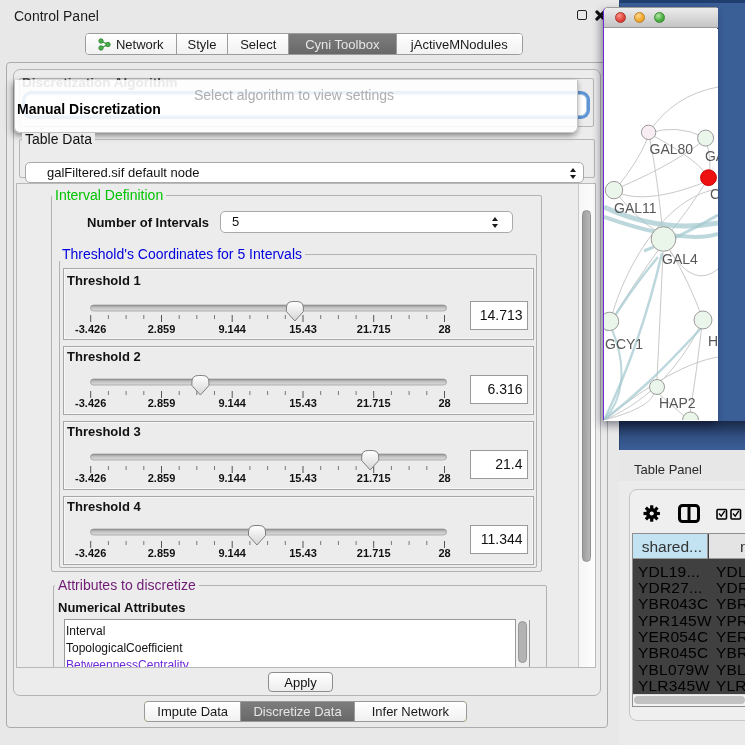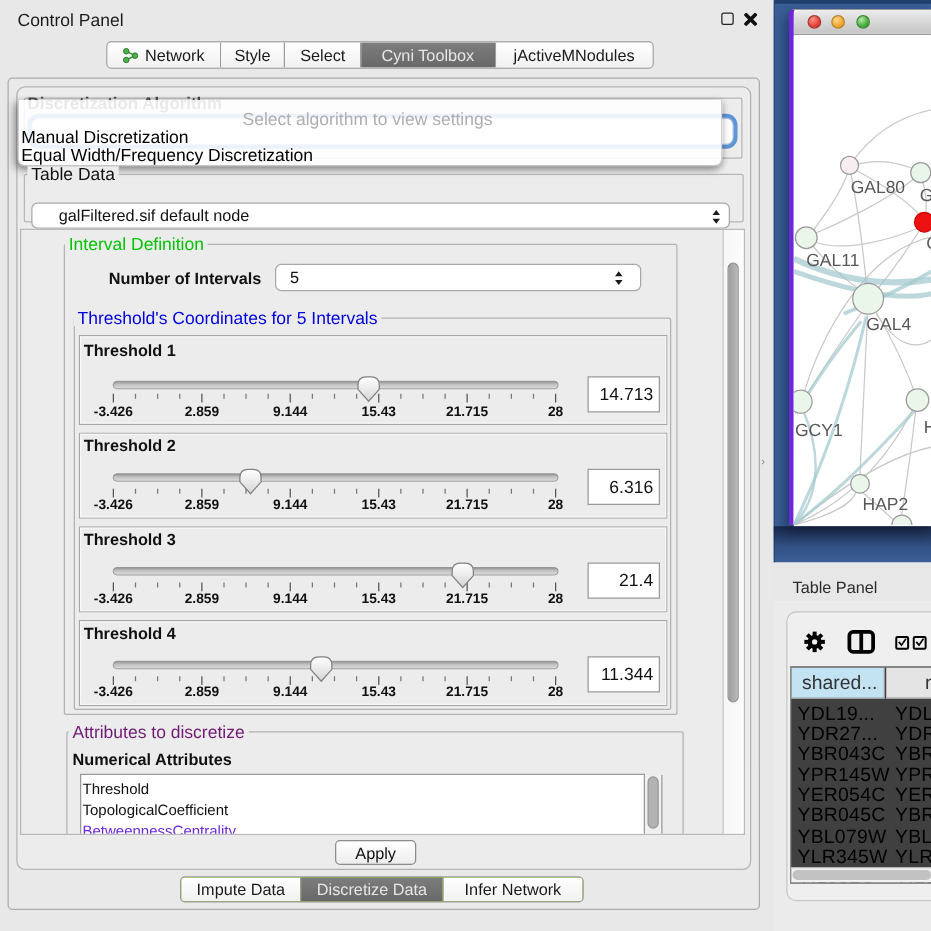--- a/index.html
+++ b/index.html
@@ -57,7 +57,7 @@
 
 <div class="abs" style="left:14px;top:80px;width:564px;height:53px;background:rgba(255,255,255,0.88);border:1px solid #c4c4c4;border-top:none;border-radius:0 0 6px 6px;box-shadow:-3px 3px 7px rgba(0,0,0,0.25),0 2px 5px rgba(0,0,0,0.25)">
   <div style="position:absolute;left:179px;top:7px;font-size:14px;color:#aeaeae">Select algorithm to view settings</div>
-  <div style="position:absolute;left:2px;top:21px;font-size:14px;font-weight:normal;color:#000">Manual Discretization</div>
+  <div style="position:absolute;left:2px;top:21px;font-size:14px;font-weight:bold;color:#000">Manual Discretization</div>
   <div style="position:absolute;left:2px;top:36px;font-size:14px;color:#000">Equal Width/Frequency Discretization</div>
 </div>
 

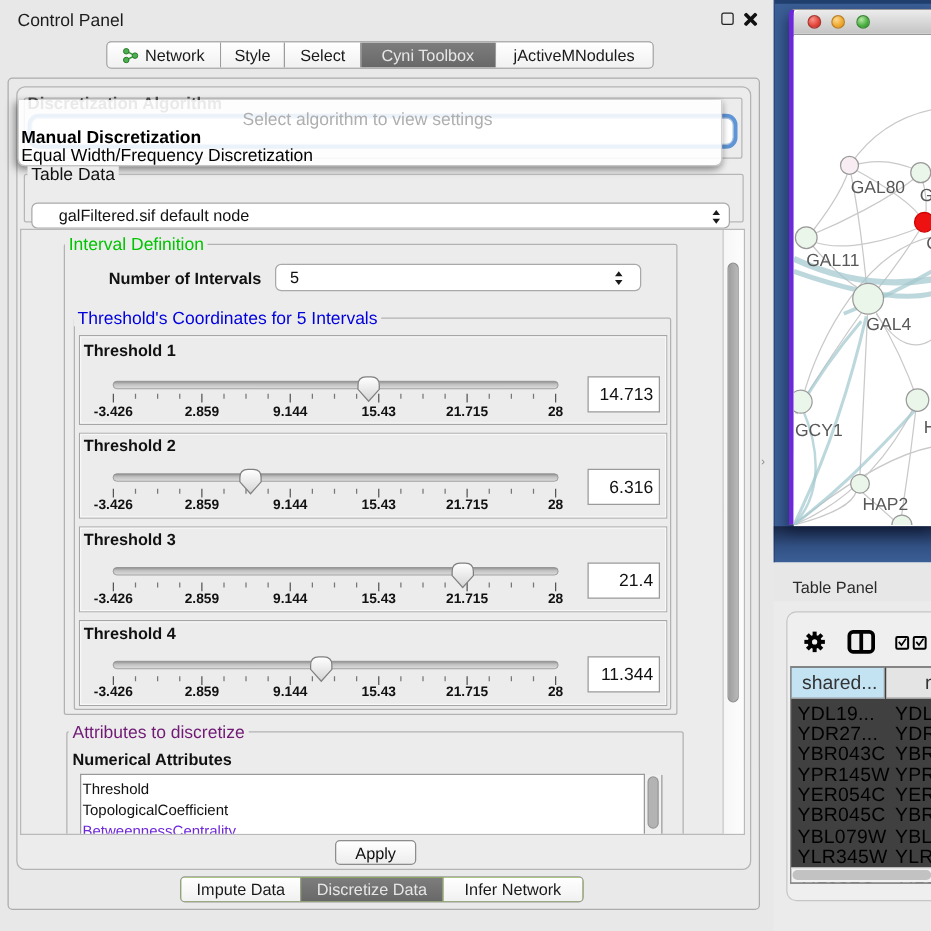--- a/index.html
+++ b/index.html
@@ -58,7 +58,6 @@
 <div class="abs" style="left:14px;top:80px;width:564px;height:53px;background:rgba(255,255,255,0.88);border:1px solid #c4c4c4;border-top:none;border-radius:0 0 6px 6px;box-shadow:-3px 3px 7px rgba(0,0,0,0.25),0 2px 5px rgba(0,0,0,0.25)">
   <div style="position:absolute;left:179px;top:7px;font-size:14px;color:#aeaeae">Select algorithm to view settings</div>
   <div style="position:absolute;left:2px;top:21px;font-size:14px;font-weight:bold;color:#000">Manual Discretization</div>
-  <div style="position:absolute;left:2px;top:36px;font-size:14px;color:#000">Equal Width/Frequency Discretization</div>
 </div>
 
 

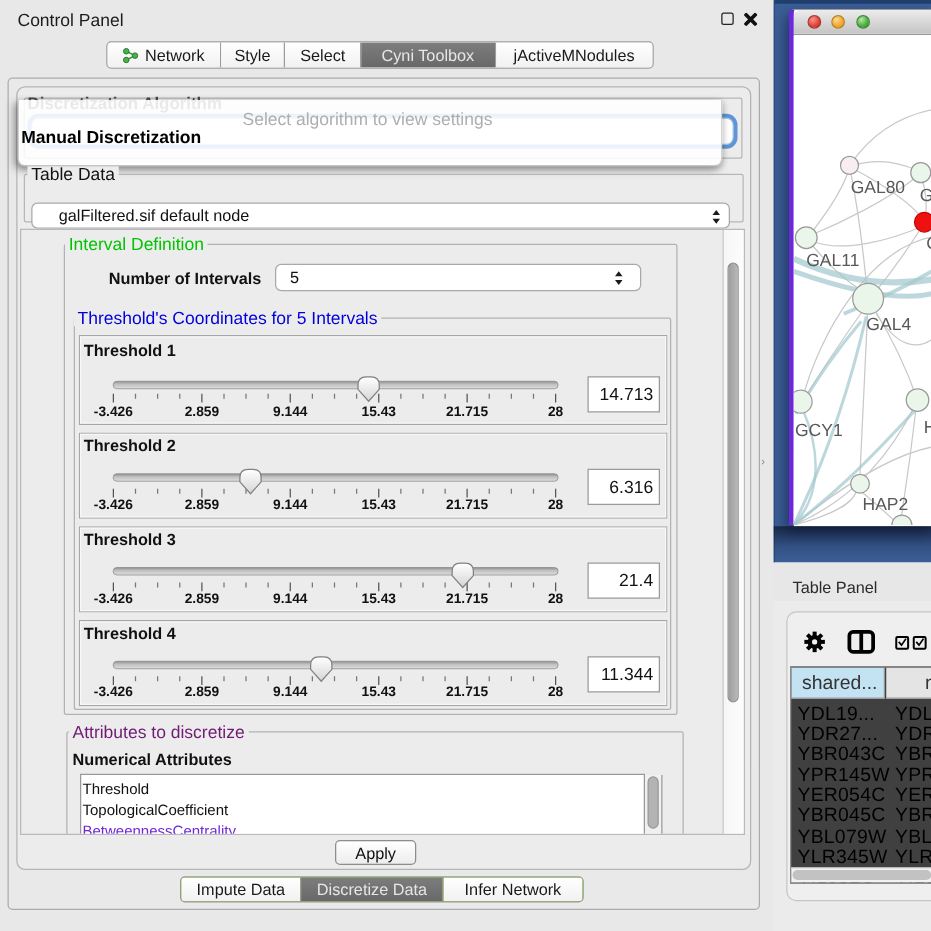--- a/index.html
+++ b/index.html
@@ -281,7 +281,7 @@
 </div>
 
 
-<div class="abs" style="left:631px;top:7px;width:114px;height:413px;border-radius:5px 0 0 0;box-shadow:-2px 5px 10px rgba(0,0,30,0.45);background:#fff;border-left:4px solid #6d28d9;border-top:1px solid #9a9a9a;border-bottom:1px solid #5a6576">
+<div class="abs" style="left:603px;top:7px;width:114px;height:413px;border-radius:5px 0 0 0;box-shadow:-2px 5px 10px rgba(0,0,30,0.45);background:#fff;border-left:1px solid #6d28d9;border-top:1px solid #9a9a9a;border-bottom:1px solid #5a6576">
   <div style="position:absolute;left:0;top:0;width:114px;height:20px;background:linear-gradient(#ececec,#c4c4c4);border-bottom:1px solid #999;border-radius:5px 0 0 0">
     <div style="position:absolute;left:11px;top:4px;width:11px;height:11px;border-radius:50%;background:radial-gradient(circle at 35% 30%,#fc9187,#e0433a 60%,#c03028);border:0.8px solid #a83832"></div>
     <div style="position:absolute;left:30px;top:4px;width:11px;height:11px;border-radius:50%;background:radial-gradient(circle at 35% 30%,#fcd98b,#f0a72e 60%,#d98e1f);border:0.8px solid #bb8226"></div>

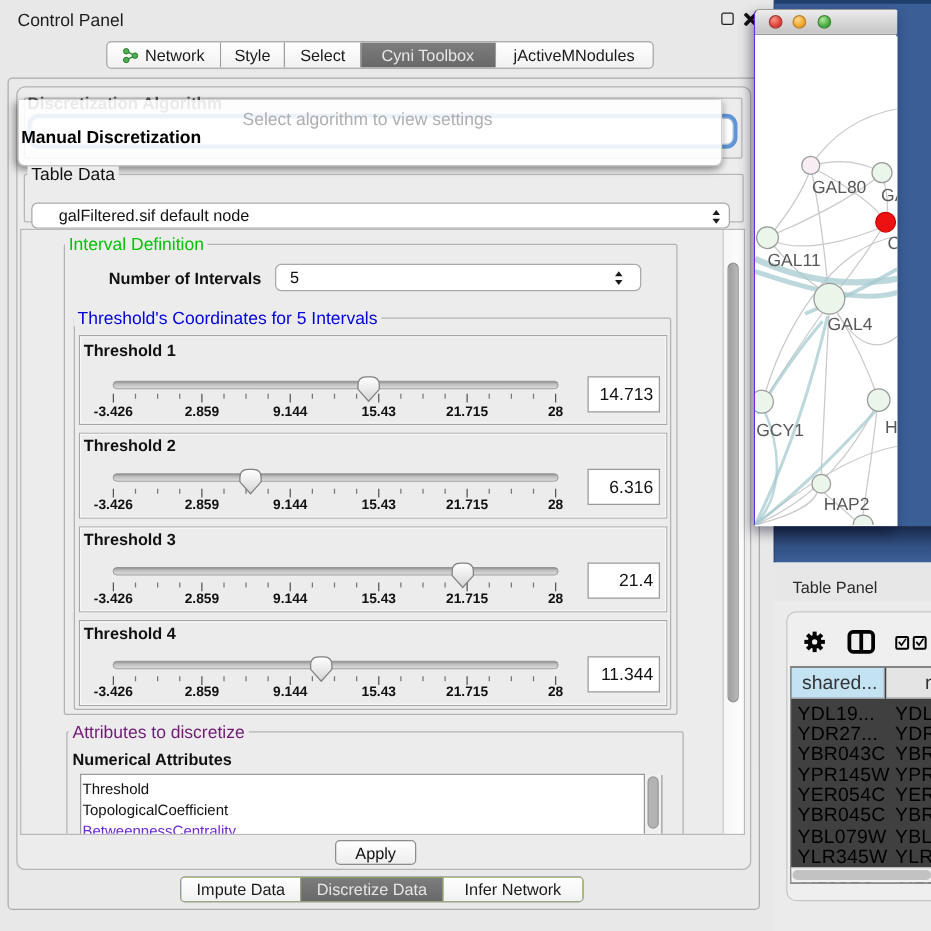--- a/index.html
+++ b/index.html
@@ -255,7 +255,7 @@
   <div class="fldlab" style="left:39px;top:396px;color:#701a75">Attributes to discretize</div>
   <div style="position:absolute;left:42px;top:417px;font-size:13px;font-weight:bold;color:#111">Numerical Attributes</div>
   <div style="position:absolute;left:48px;top:436px;width:452px;height:60px;background:#fff;border:1px solid #999"></div>
-  <div style="position:absolute;left:50px;top:441px;font-size:12px;color:#111">Threshold</div>
+  <div style="position:absolute;left:50px;top:441px;font-size:12px;color:#111">Interval</div>
   <div style="position:absolute;left:50px;top:458px;font-size:12px;color:#111">TopologicalCoefficient</div>
   <div style="position:absolute;left:50px;top:475px;font-size:12px;color:#6d28d9">BetweennessCentrality</div>
   <div style="position:absolute;left:500px;top:437px;width:14px;height:58px;background:#f0f0f0;border-right:1px solid #999"></div>

